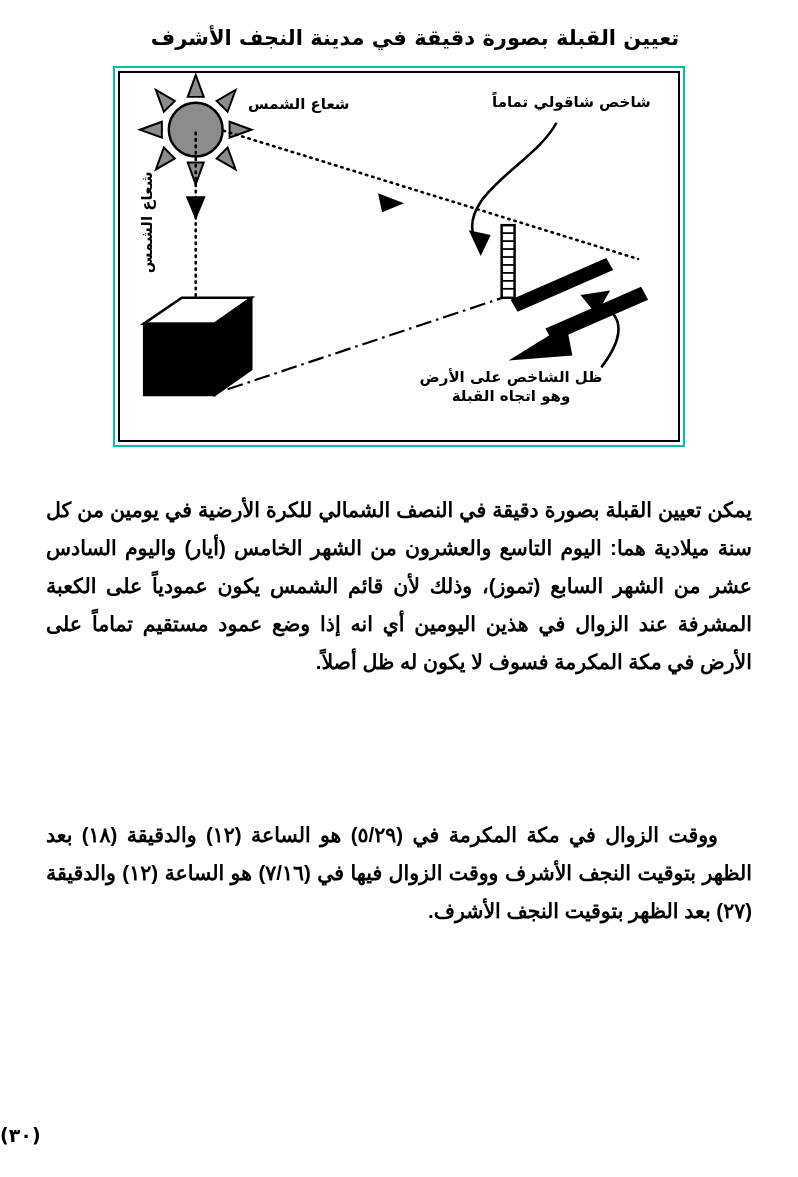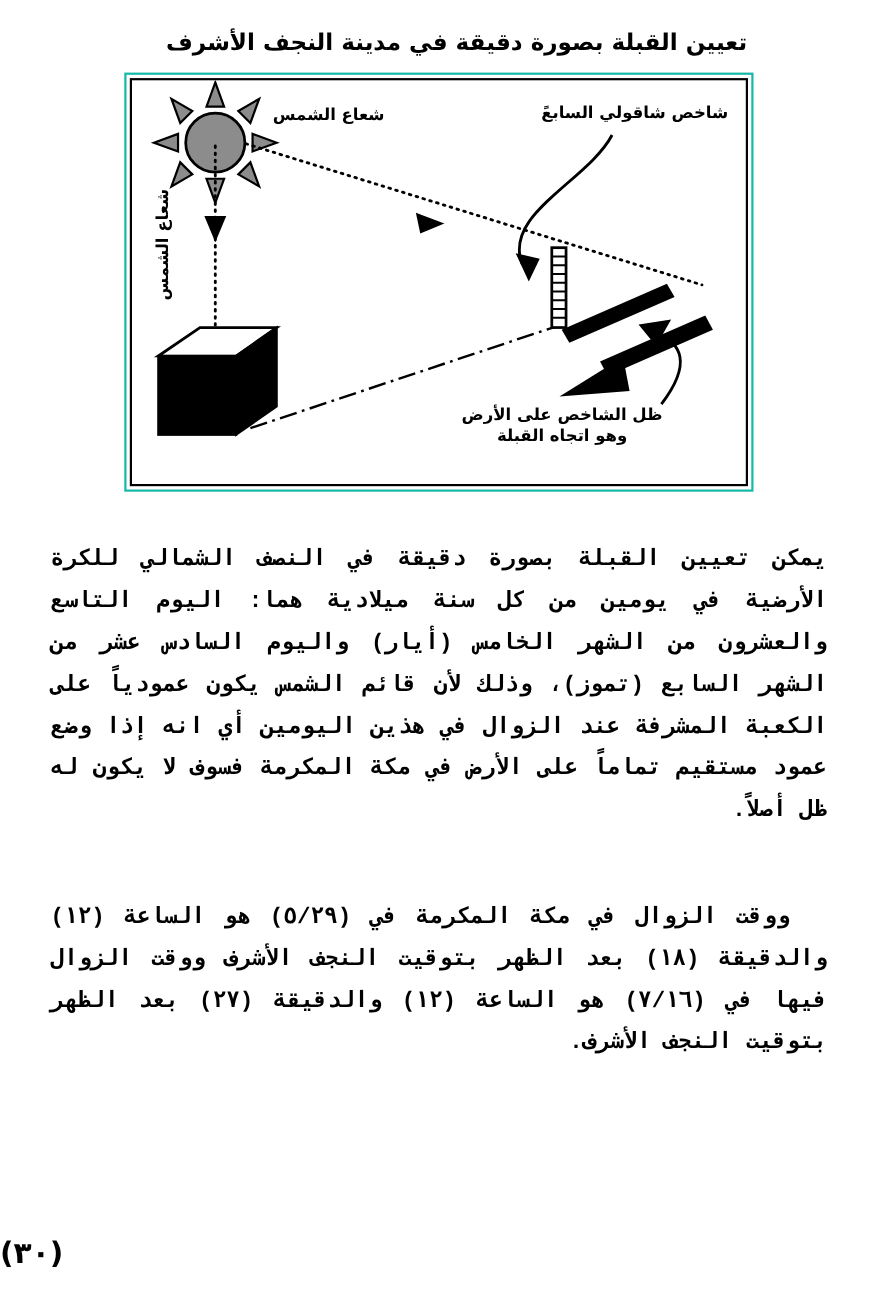--- a/index.html
+++ b/index.html
@@ -206,7 +206,7 @@
 
       <div class="fig-label" id="label-sunray-top">شعاع الشمس</div>
 
-      <div class="fig-label" id="label-gnomon">شاخص شاقولي السابعً</div>
+      <div class="fig-label" id="label-gnomon">شاخص شاقولي تماماً</div>
 
       <div class="fig-label" id="label-sunray-side">شعاع الشمس</div>
 

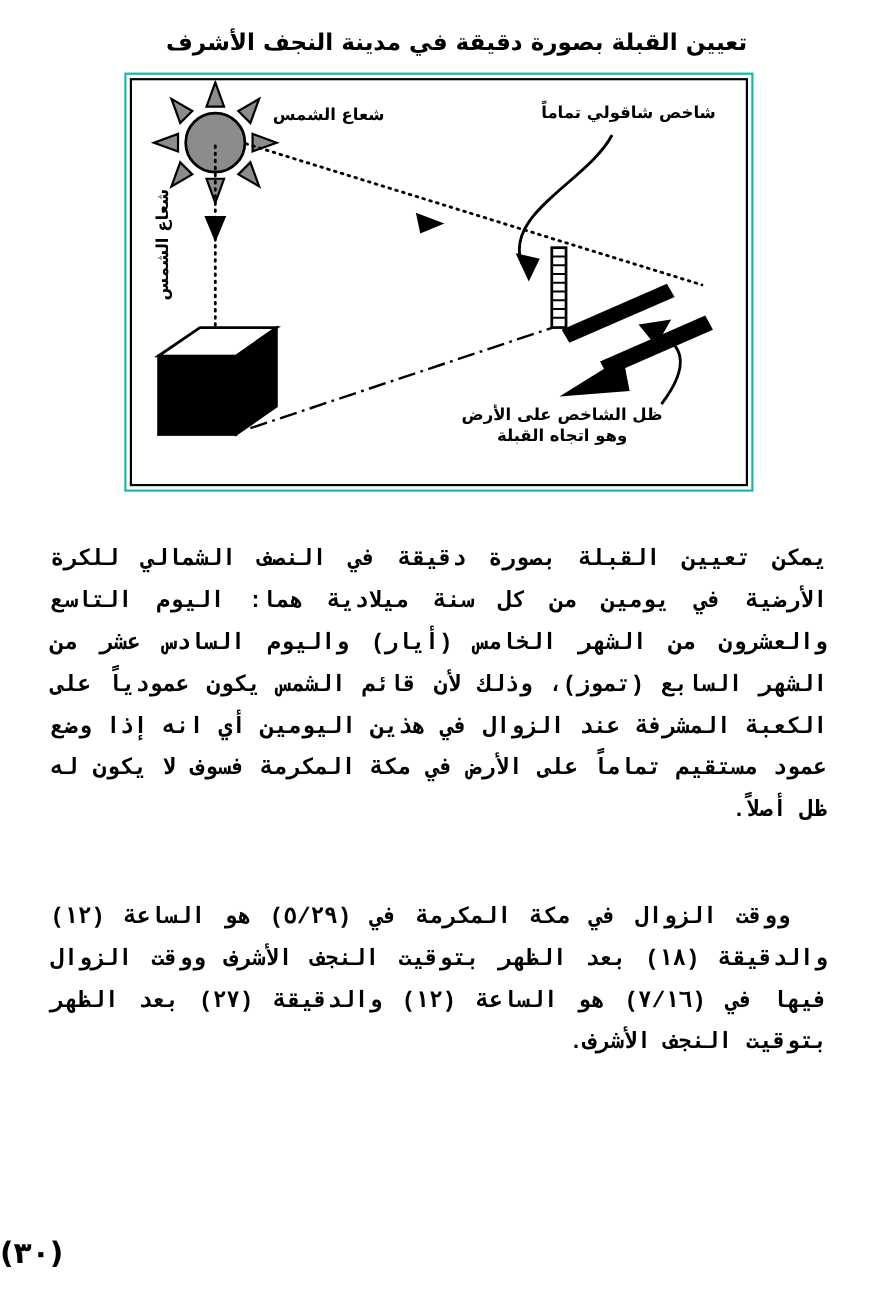--- a/index.html
+++ b/index.html
@@ -106,7 +106,7 @@
     font-size: 20.5px;
     font-weight: bold;
     line-height: 38px;
-    font-family: Liberation Mono, monospace;
+    font-family: Liberation Sans, sans-serif;
   }
   #para-1 { top: 470px; }
   #para-2 { top: 662px; text-indent: 34px; }

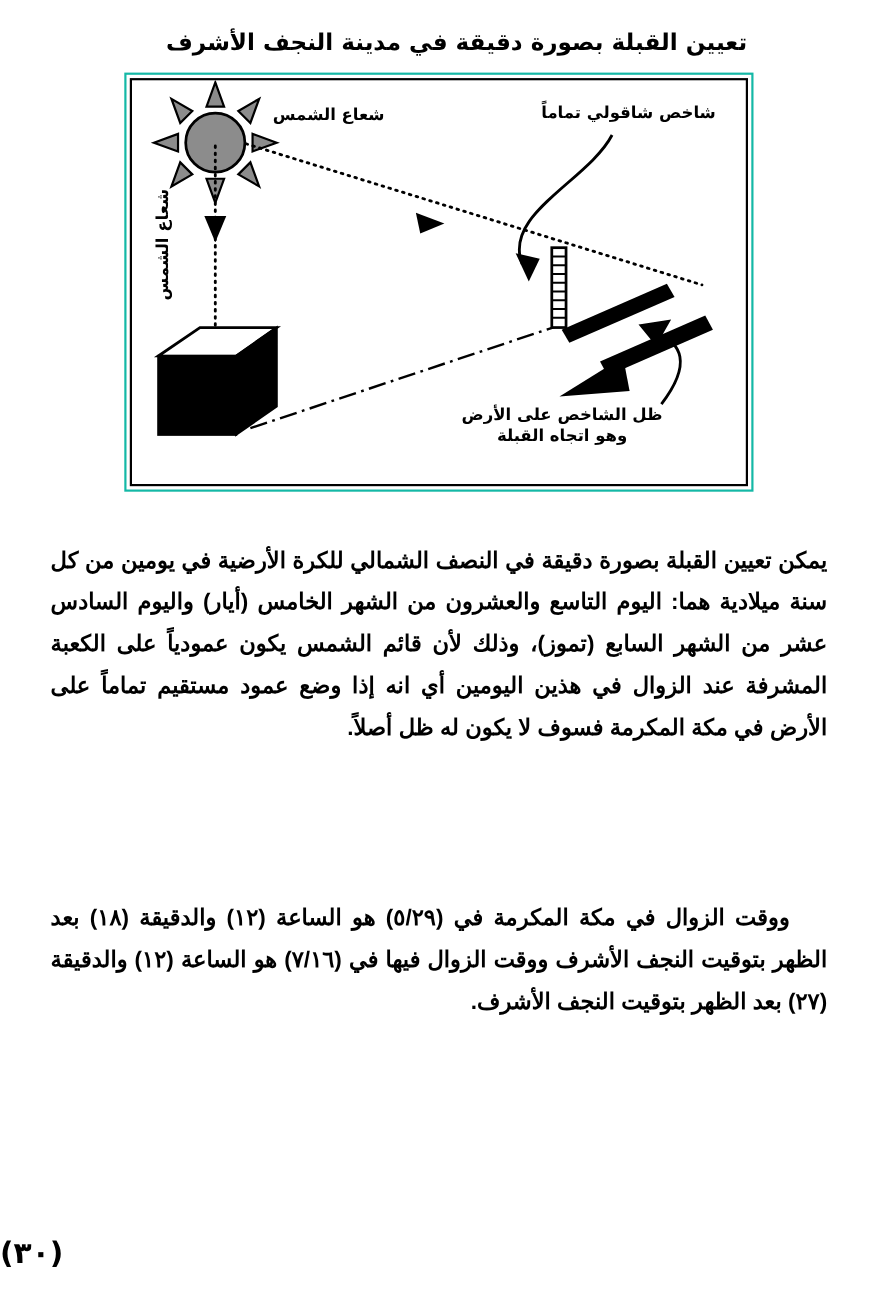--- a/index.html
+++ b/index.html
@@ -119,7 +119,7 @@
     width: 752px;
     text-align: left;
     direction: rtl;
-    font-size: 27px;
+    font-size: 19px;
     font-weight: bold;
   }
 </style>

